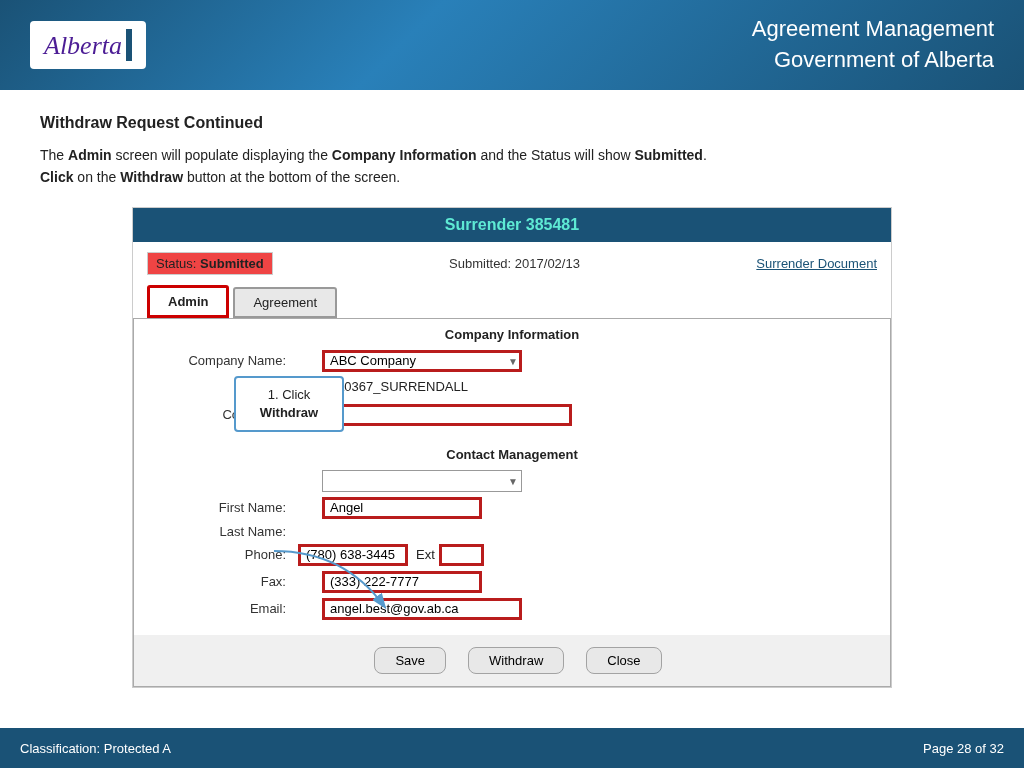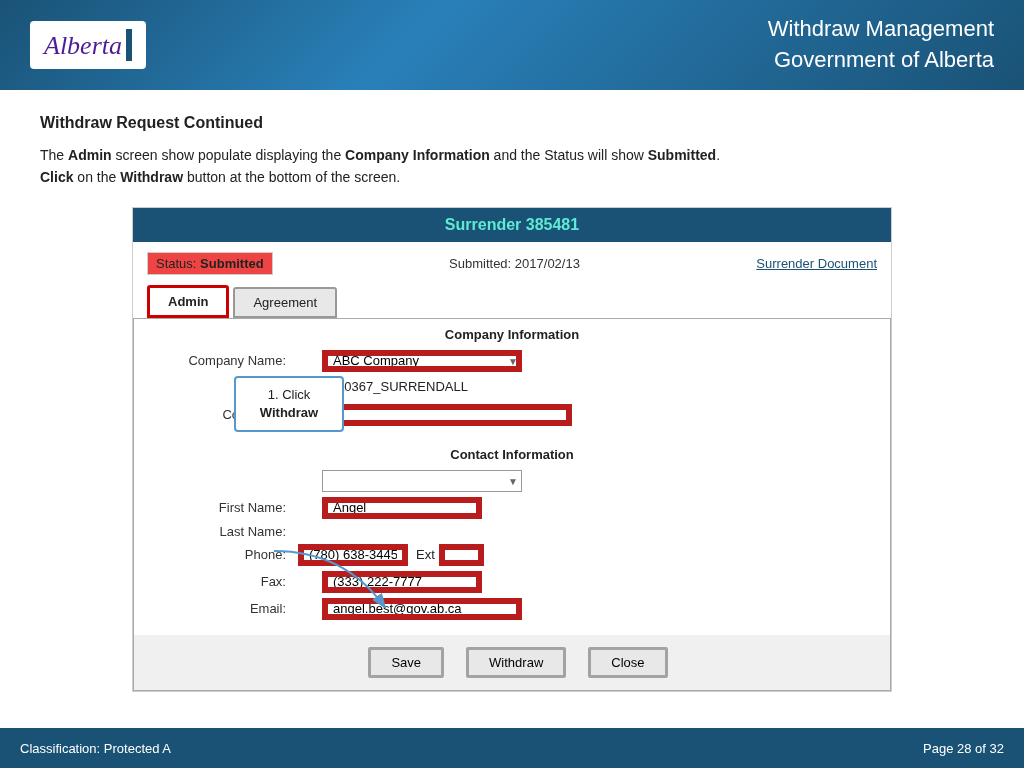--- a/index.html
+++ b/index.html
@@ -287,7 +287,7 @@
     <span class="blue-bar"></span>
   </div>
   <div class="header-title">
-    <div>Withdraw Management</div>
+    <div>Agreement Management</div>
     <div>Government of Alberta</div>
   </div>
 </div>

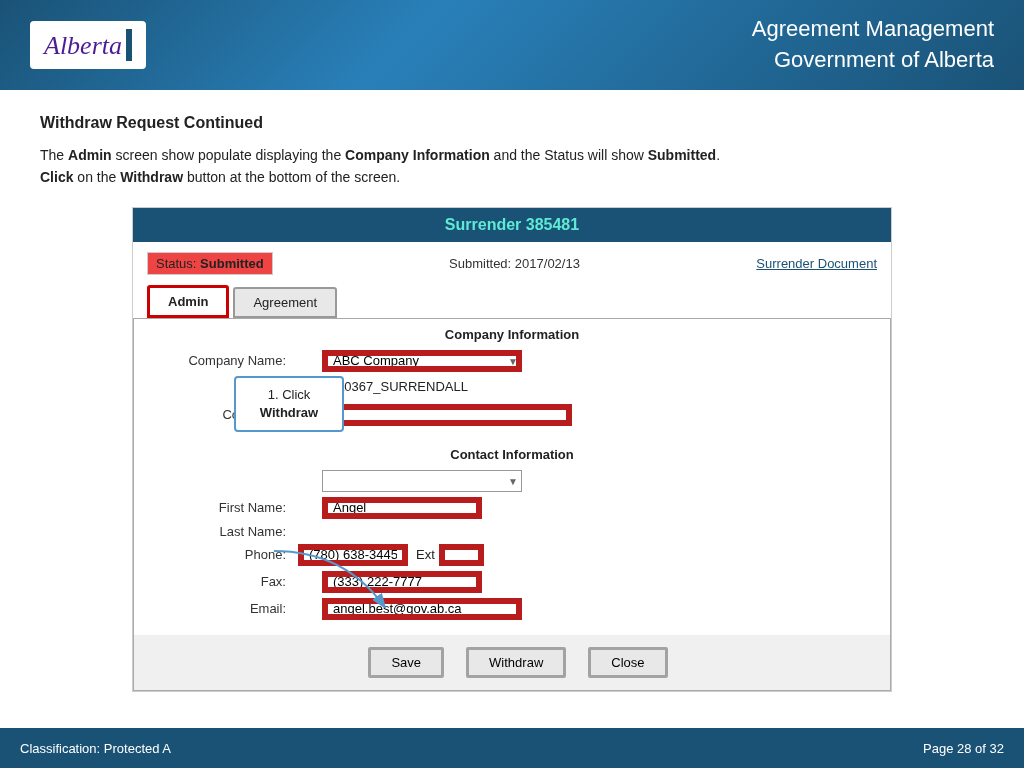--- a/index.html
+++ b/index.html
@@ -297,7 +297,7 @@
   <div class="page-title">Withdraw Request Continued</div>
 
   <div class="description">
-    <span>The </span><b>Admin</b><span> screen show populate displaying the </span><b>Company Information</b><span> and the Status will show </span><b>Submitted</b><span>.</span><br>
+    <span>The </span><b>Admin</b><span> screen will populate displaying the </span><b>Company Information</b><span> and the Status will show </span><b>Submitted</b><span>.</span><br>
     <b>Click</b><span> on the </span><b>Withdraw</b><span> button at the bottom of the screen.</span>
   </div>
 

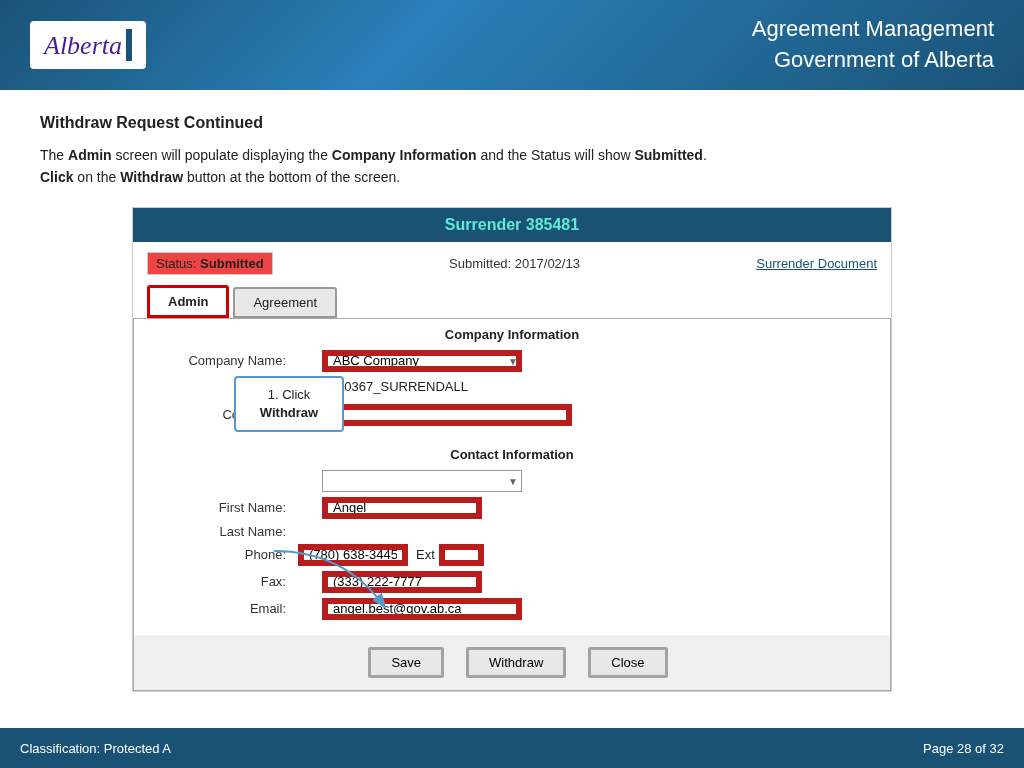--- a/index.html
+++ b/index.html
@@ -176,7 +176,7 @@
       color: #333;
     }
     .form-input {
-      border: 6px solid #b91c1c;
+      border: 3px solid #b91c1c;
       padding: 2px 5px;
       font-size: 13px;
       background: white;

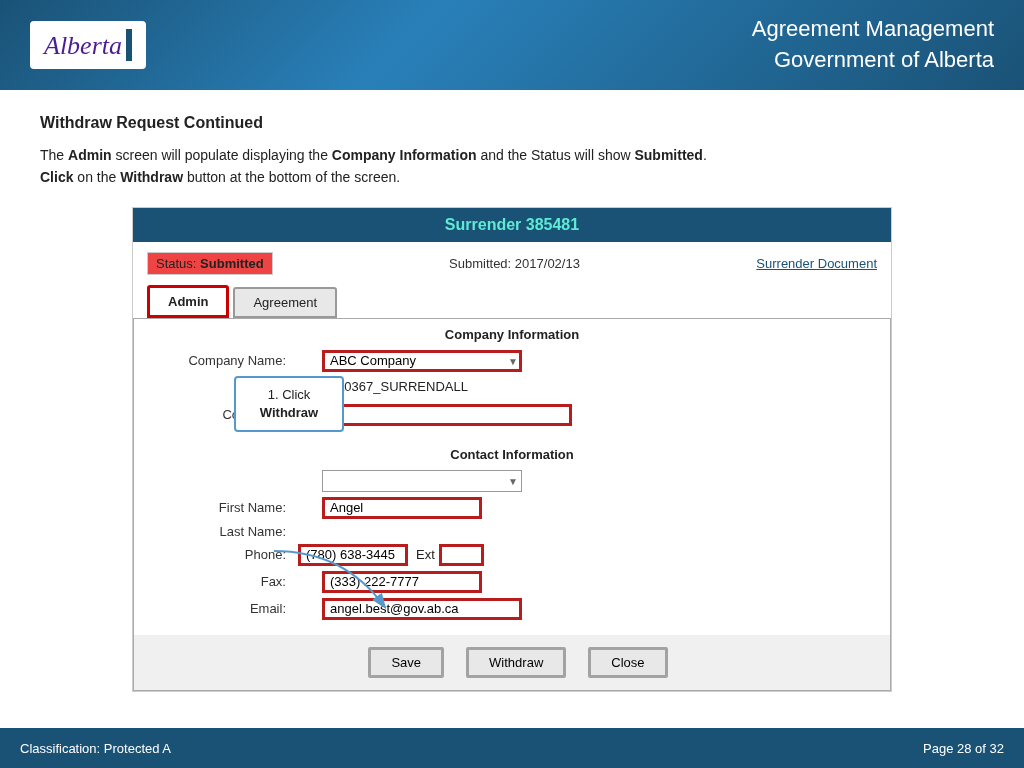--- a/index.html
+++ b/index.html
@@ -347,7 +347,7 @@
         </div>
       </div>
 
-      <div class="contact-section-header">Contact Information</div>
+      <div class="contact-section-header">Contact Management</div>
 
       <div class="form-area" style="position:relative;">
 

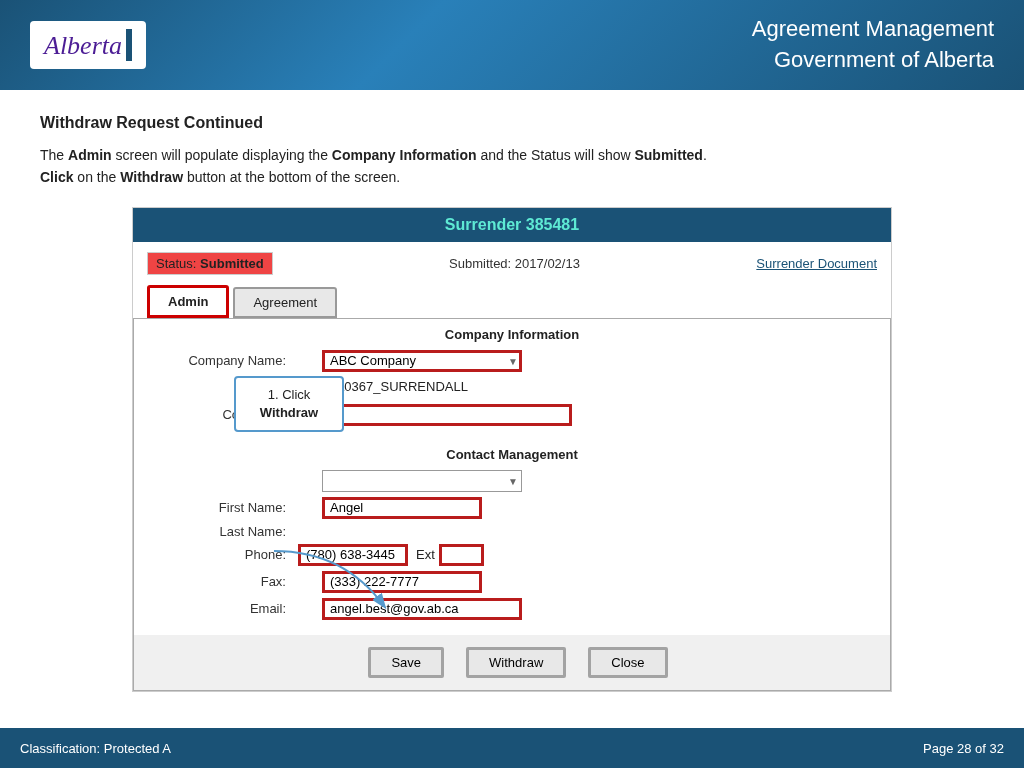--- a/index.html
+++ b/index.html
@@ -254,10 +254,10 @@
     .btn {
       padding: 5px 20px;
       font-size: 13px;
-      border: 3px solid #a3a3a3;
+      border: 1px solid #a3a3a3;
       background: #e8e8e8;
       cursor: pointer;
-      border-radius: 2px;
+      border-radius: 8px;
       margin-left: 12px;
     }
 

